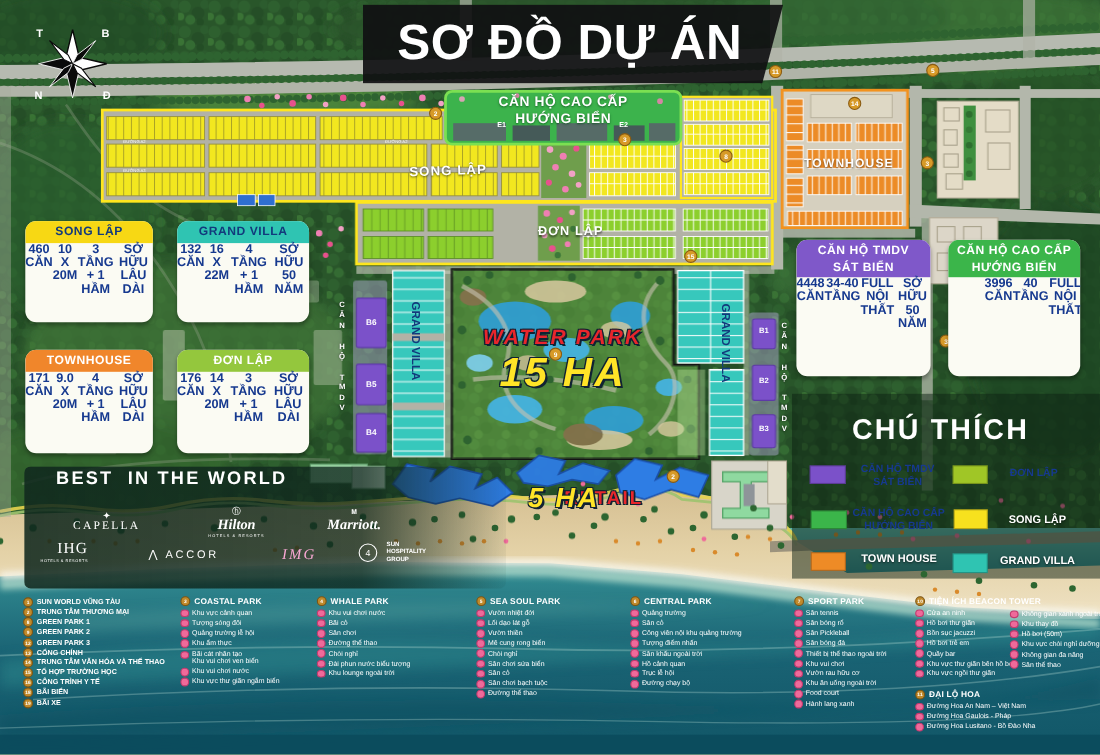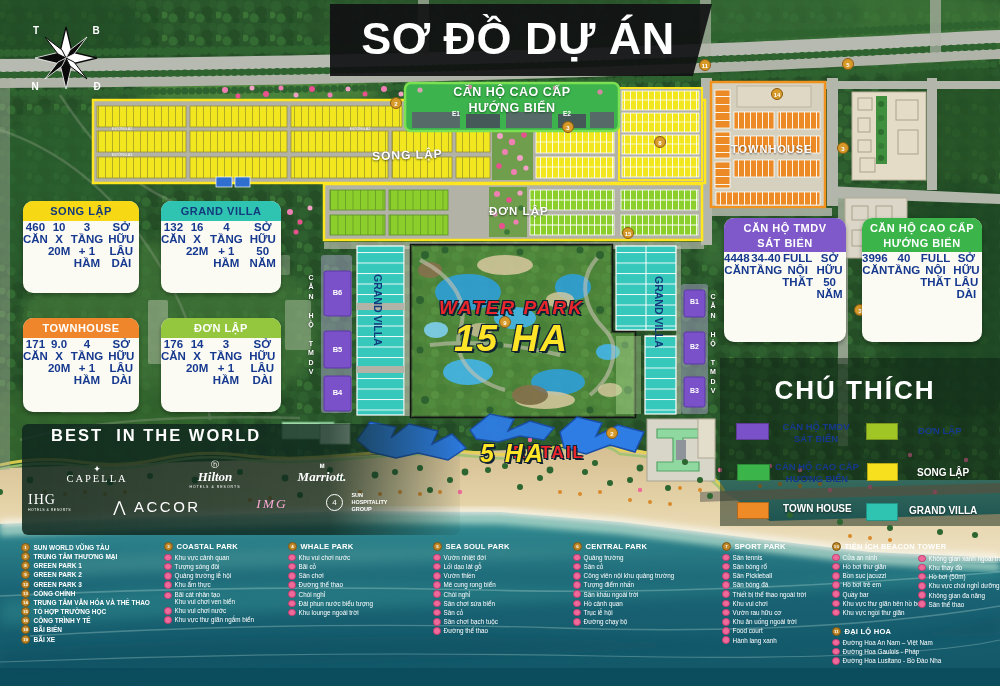--- a/index.html
+++ b/index.html
@@ -712,7 +712,7 @@
 
 <div class="card" style="left:862px;top:218px;width:120px;height:124px;">
   <div class="hd" style="background:#3bb54a;color:#fff;font-size:11px;height:34px;line-height:1.4;padding-top:3px;box-sizing:border-box;">CĂN HỘ CAO CẤP<br>HƯỚNG BIỂN</div>
-  <div class="bd" style="height:86px;font-size:11.5px;">
+  <div class="bd" style="height:86px;font-size:11.5px;padding-left:33px;">
     <div>3996 CĂN</div>
         <div>40 TẦNG</div>
         <div>FULL NỘI THẤT</div>

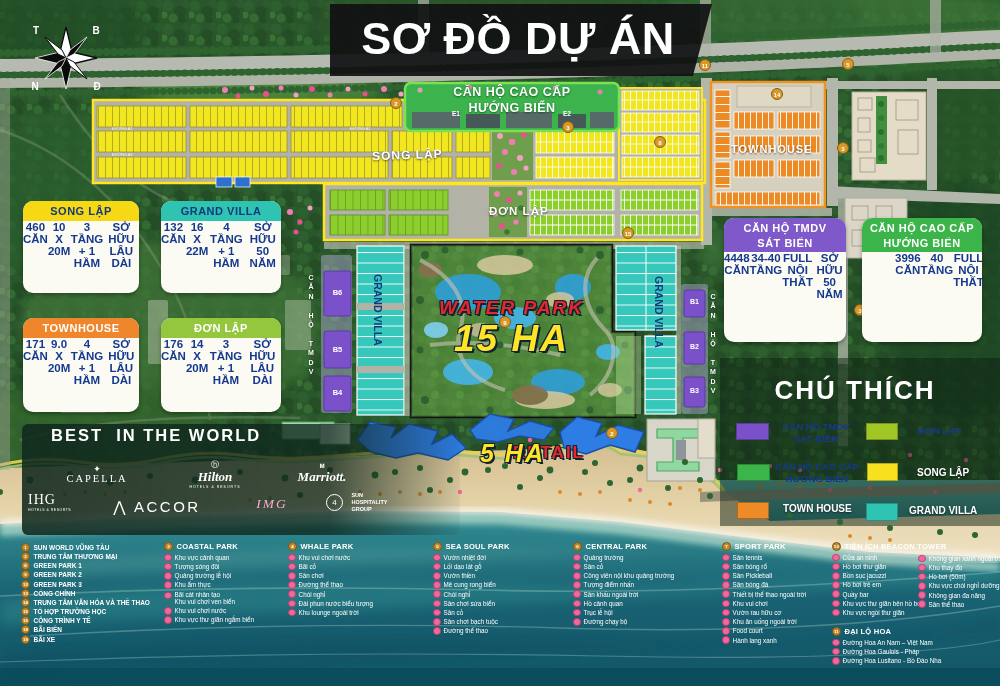--- a/index.html
+++ b/index.html
@@ -760,7 +760,7 @@
   <div style="font-family:'Liberation Serif',serif;font-size:13px;font-weight:bold;font-style:italic;">Marriott.</div>
 </div>
 
-<div class="abs" style="left:28px;top:492px;width:52px;text-align:left;color:#fff;">
+<div class="abs" style="left:28px;top:492px;width:52px;text-align:right;color:#fff;">
   <div style="font-family:'Liberation Serif',serif;font-size:14px;letter-spacing:1px;">IHG</div>
   <div style="font-size:3.5px;letter-spacing:.5px;">HOTELS &amp; RESORTS</div>
 </div>

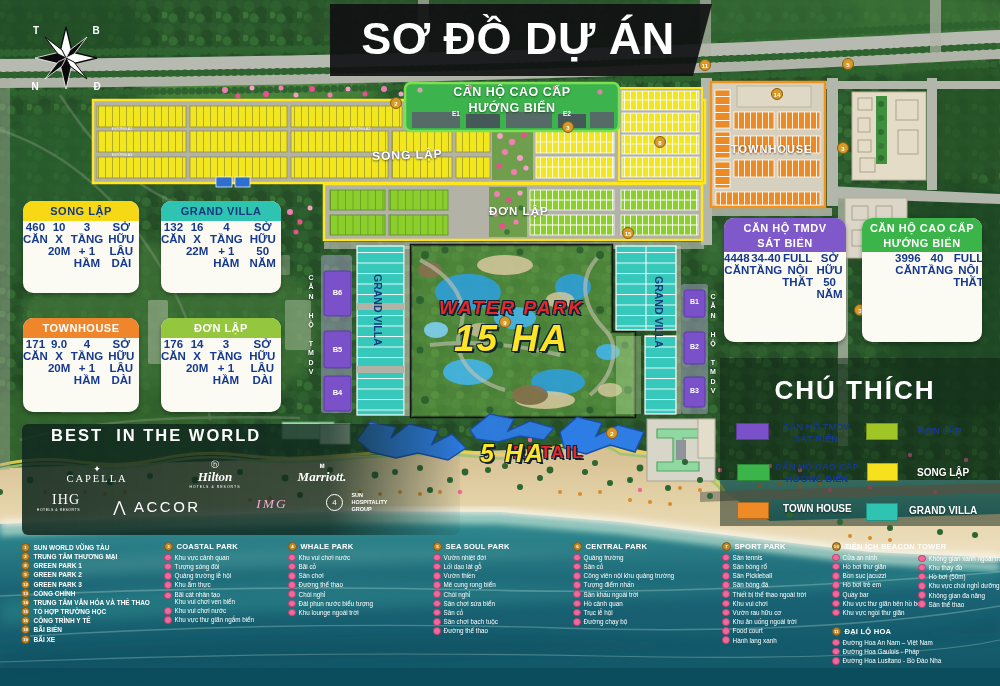--- a/index.html
+++ b/index.html
@@ -765,7 +765,7 @@
   <div style="font-size:3.5px;letter-spacing:.5px;">HOTELS &amp; RESORTS</div>
 </div>
 
-<div class="abs" style="left:102px;top:498px;width:110px;text-align:center;color:#fff;font-size:15px;letter-spacing:2.5px;">⋀ ACCOR</div>
+<div class="abs" style="left:112px;top:498px;width:110px;text-align:center;color:#fff;font-size:10px;letter-spacing:2.5px;">⋀ ACCOR</div>
 
 <div class="abs" style="left:240px;top:496px;width:64px;text-align:center;color:#f9a8d4;font-family:'Liberation Serif',serif;font-size:13.5px;font-style:italic;letter-spacing:2px;">IMG</div>
 

